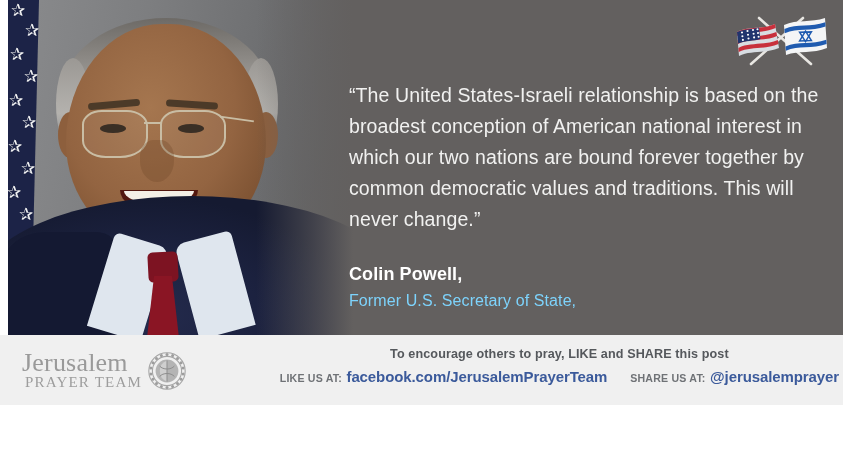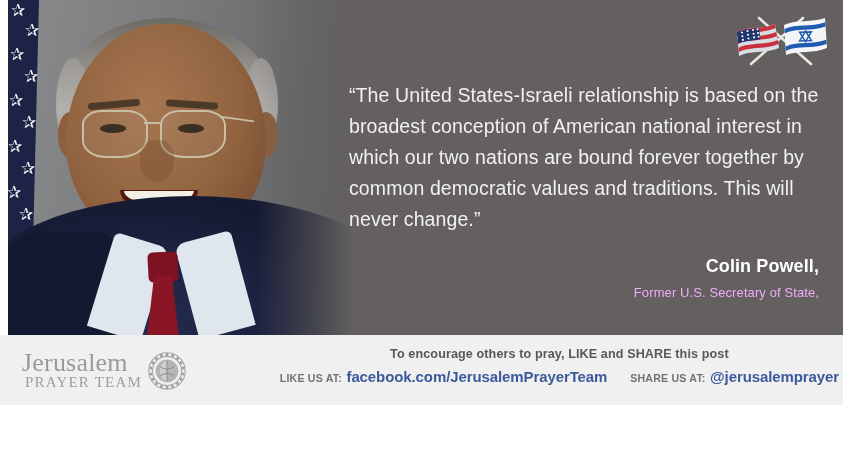--- a/index.html
+++ b/index.html
@@ -264,8 +264,7 @@
     margin: 0;
   }
   .attrib {
-    margin-top: 18px;
-    text-align: right;
+    margin-top: 26px;
   }
   .attrib-name {
     color: #ffffff;

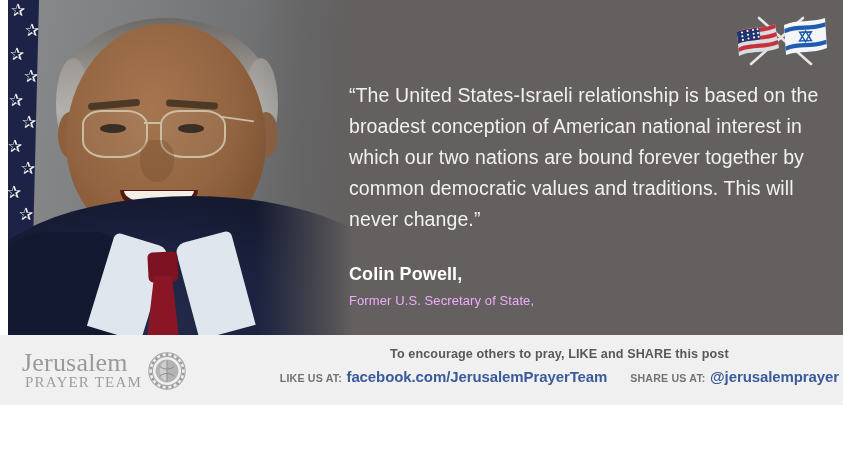--- a/index.html
+++ b/index.html
@@ -274,8 +274,8 @@
     letter-spacing: .1px;
   }
   .attrib-title {
-    color: #f0abfc;
-    font-size: 13px;
+    color: #7dd3fc;
+    font-size: 16px;
     line-height: 27px;
     font-weight: 400;
     letter-spacing: .1px;

